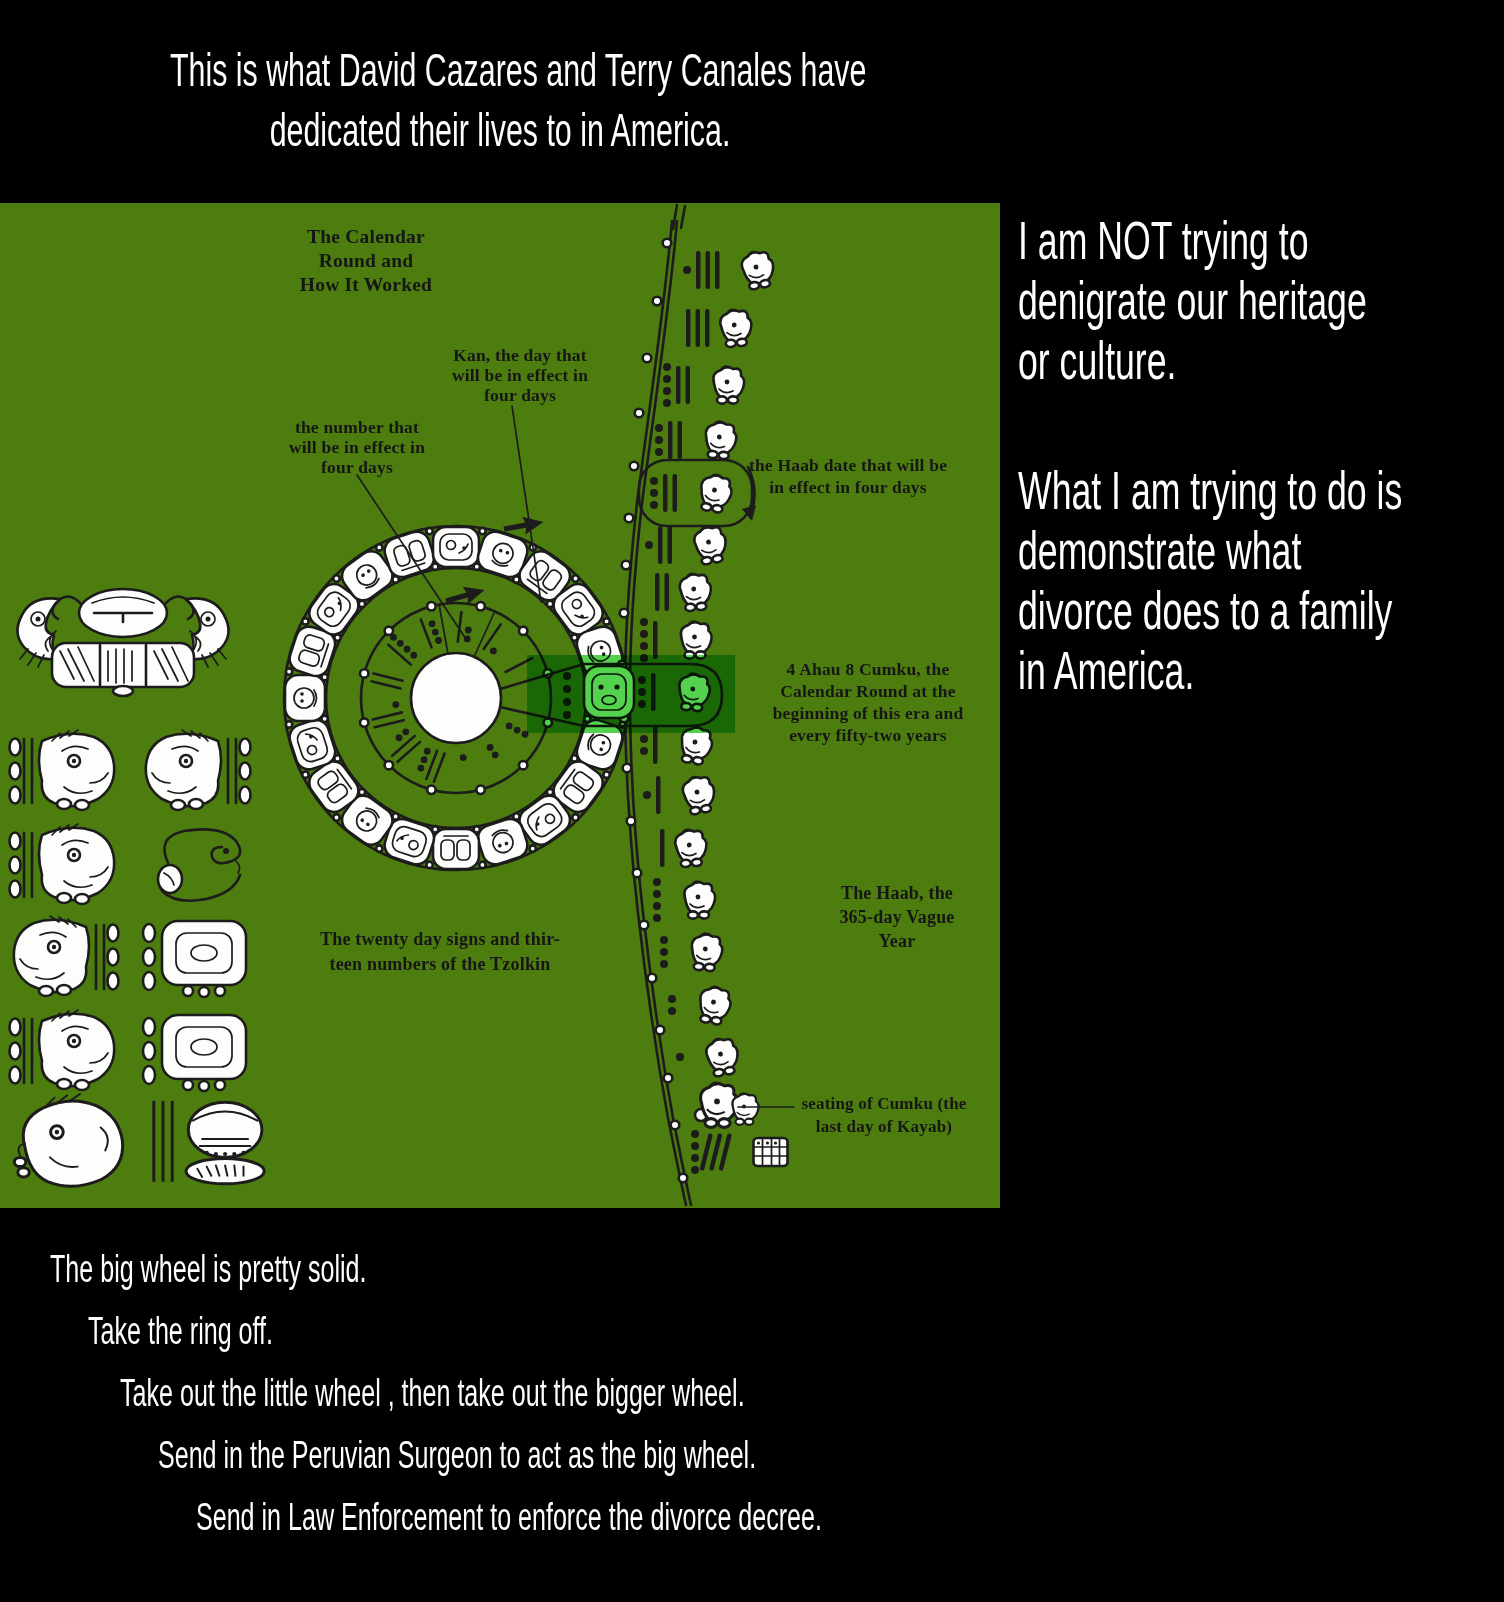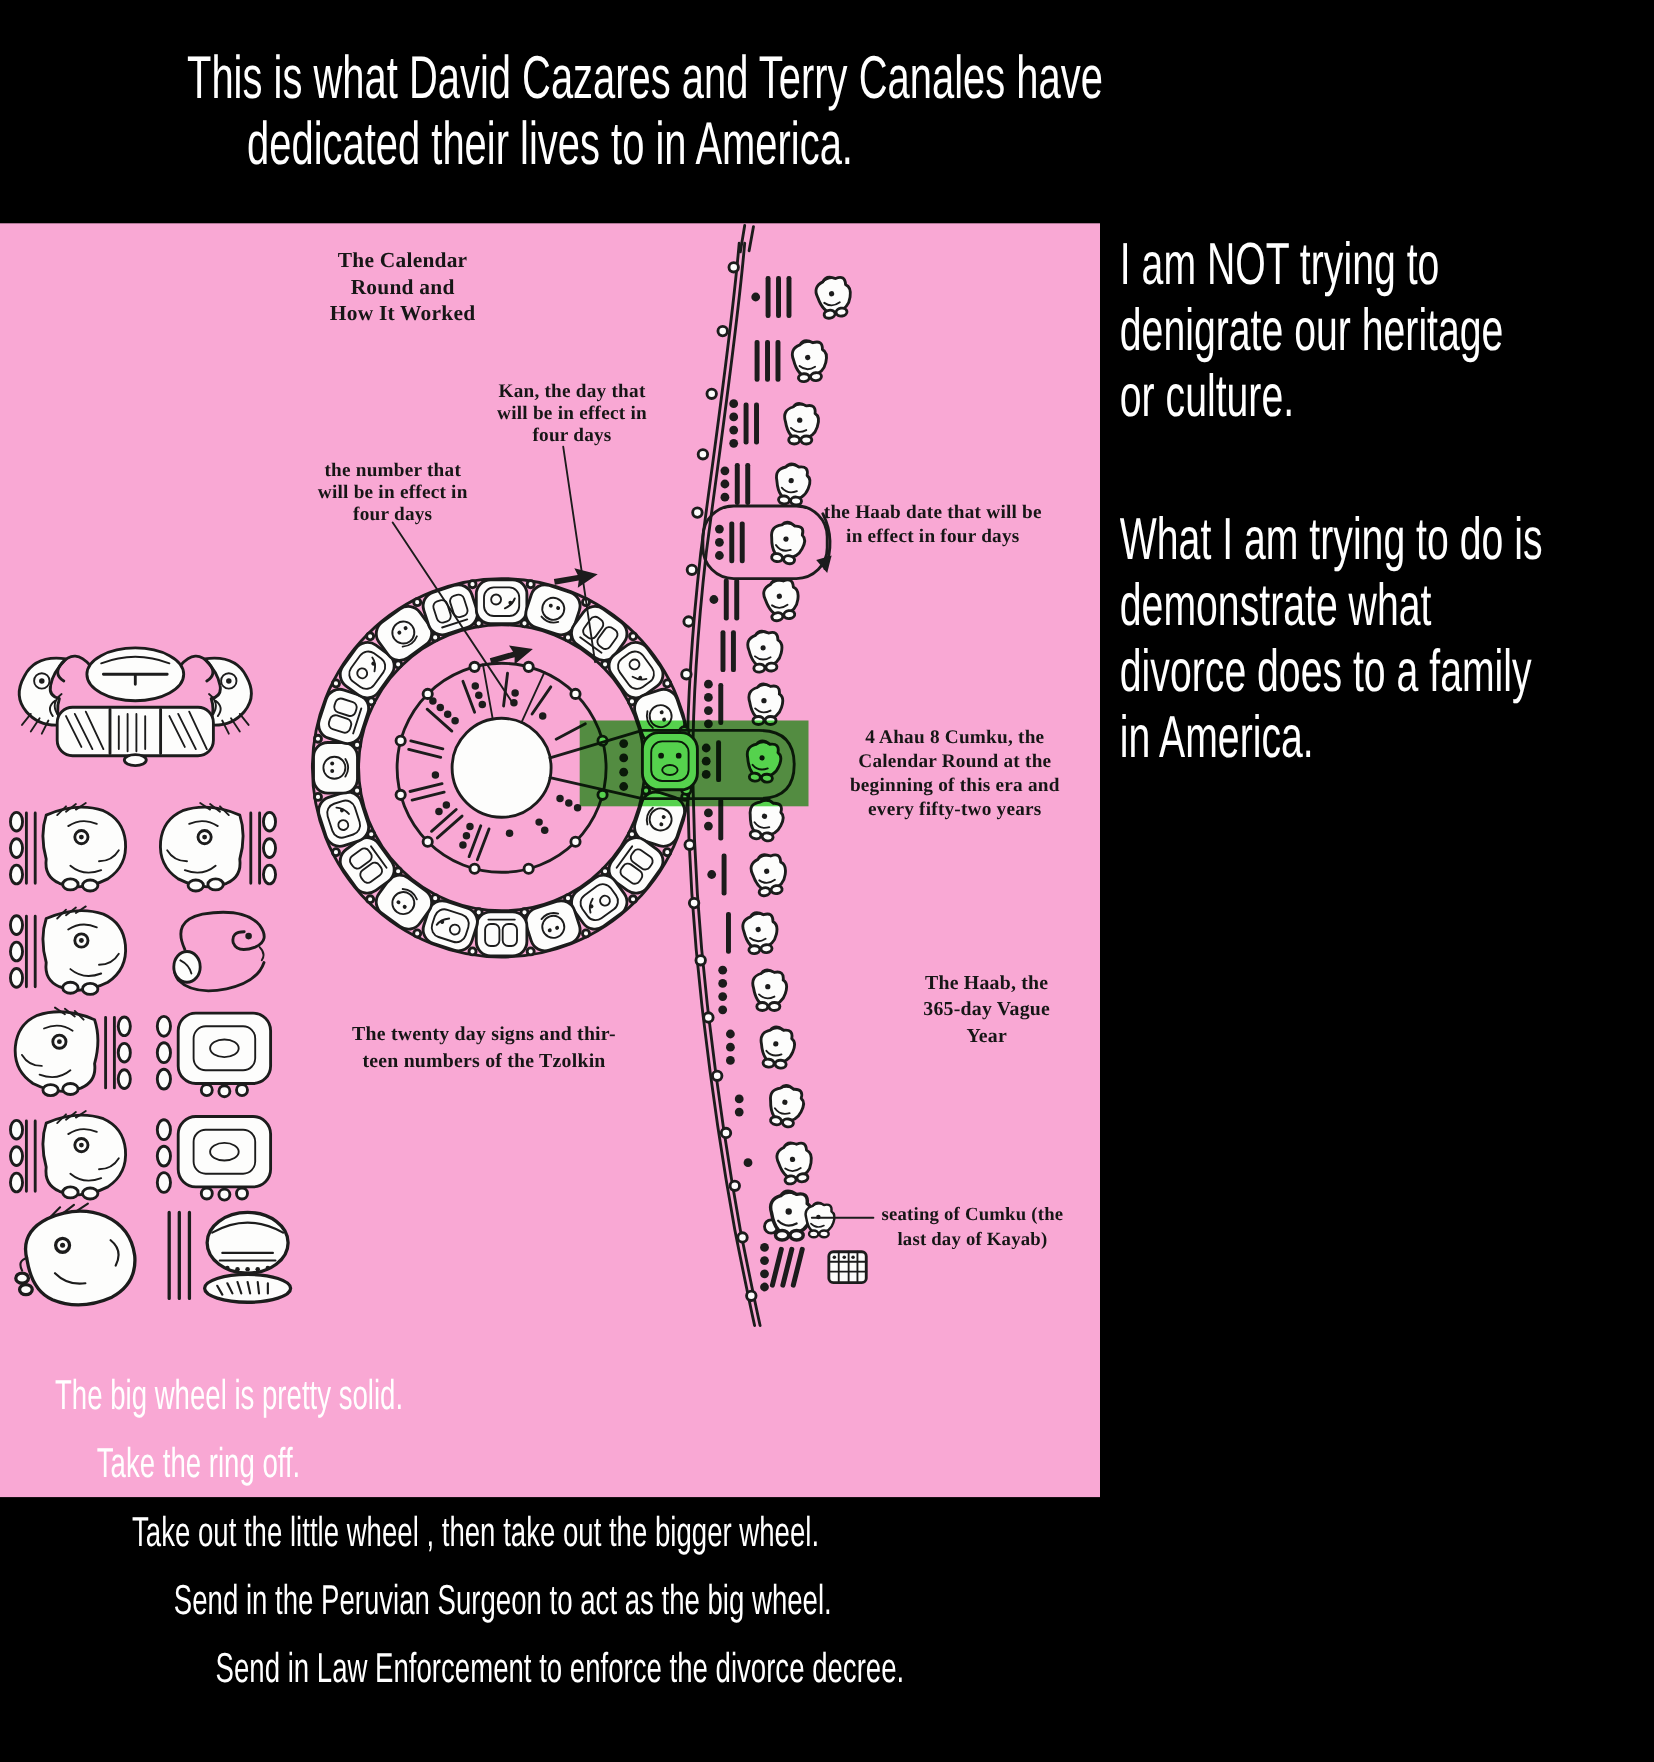--- a/index.html
+++ b/index.html
@@ -9,7 +9,7 @@
   .cond{color:#fff;}
   .cond > div{white-space:nowrap;transform:scaleX(.66);transform-origin:0 50%;}
   .cond.centered > div{transform-origin:50% 50%;text-align:center;}
-  .top-caption{position:absolute;left:0;top:40px;width:1000px;font-size:55px;line-height:60px;}
+  .top-caption{position:absolute;left:0;top:40px;width:1000px;font-size:46px;line-height:60px;}
   .side-note{position:absolute;left:1018px;top:210px;font-size:54px;line-height:60px;}
   .side-note .para2{margin-top:70px;}
   .bottom-note{position:absolute;left:0;top:1238px;width:1504px;font-size:38px;line-height:62px;}

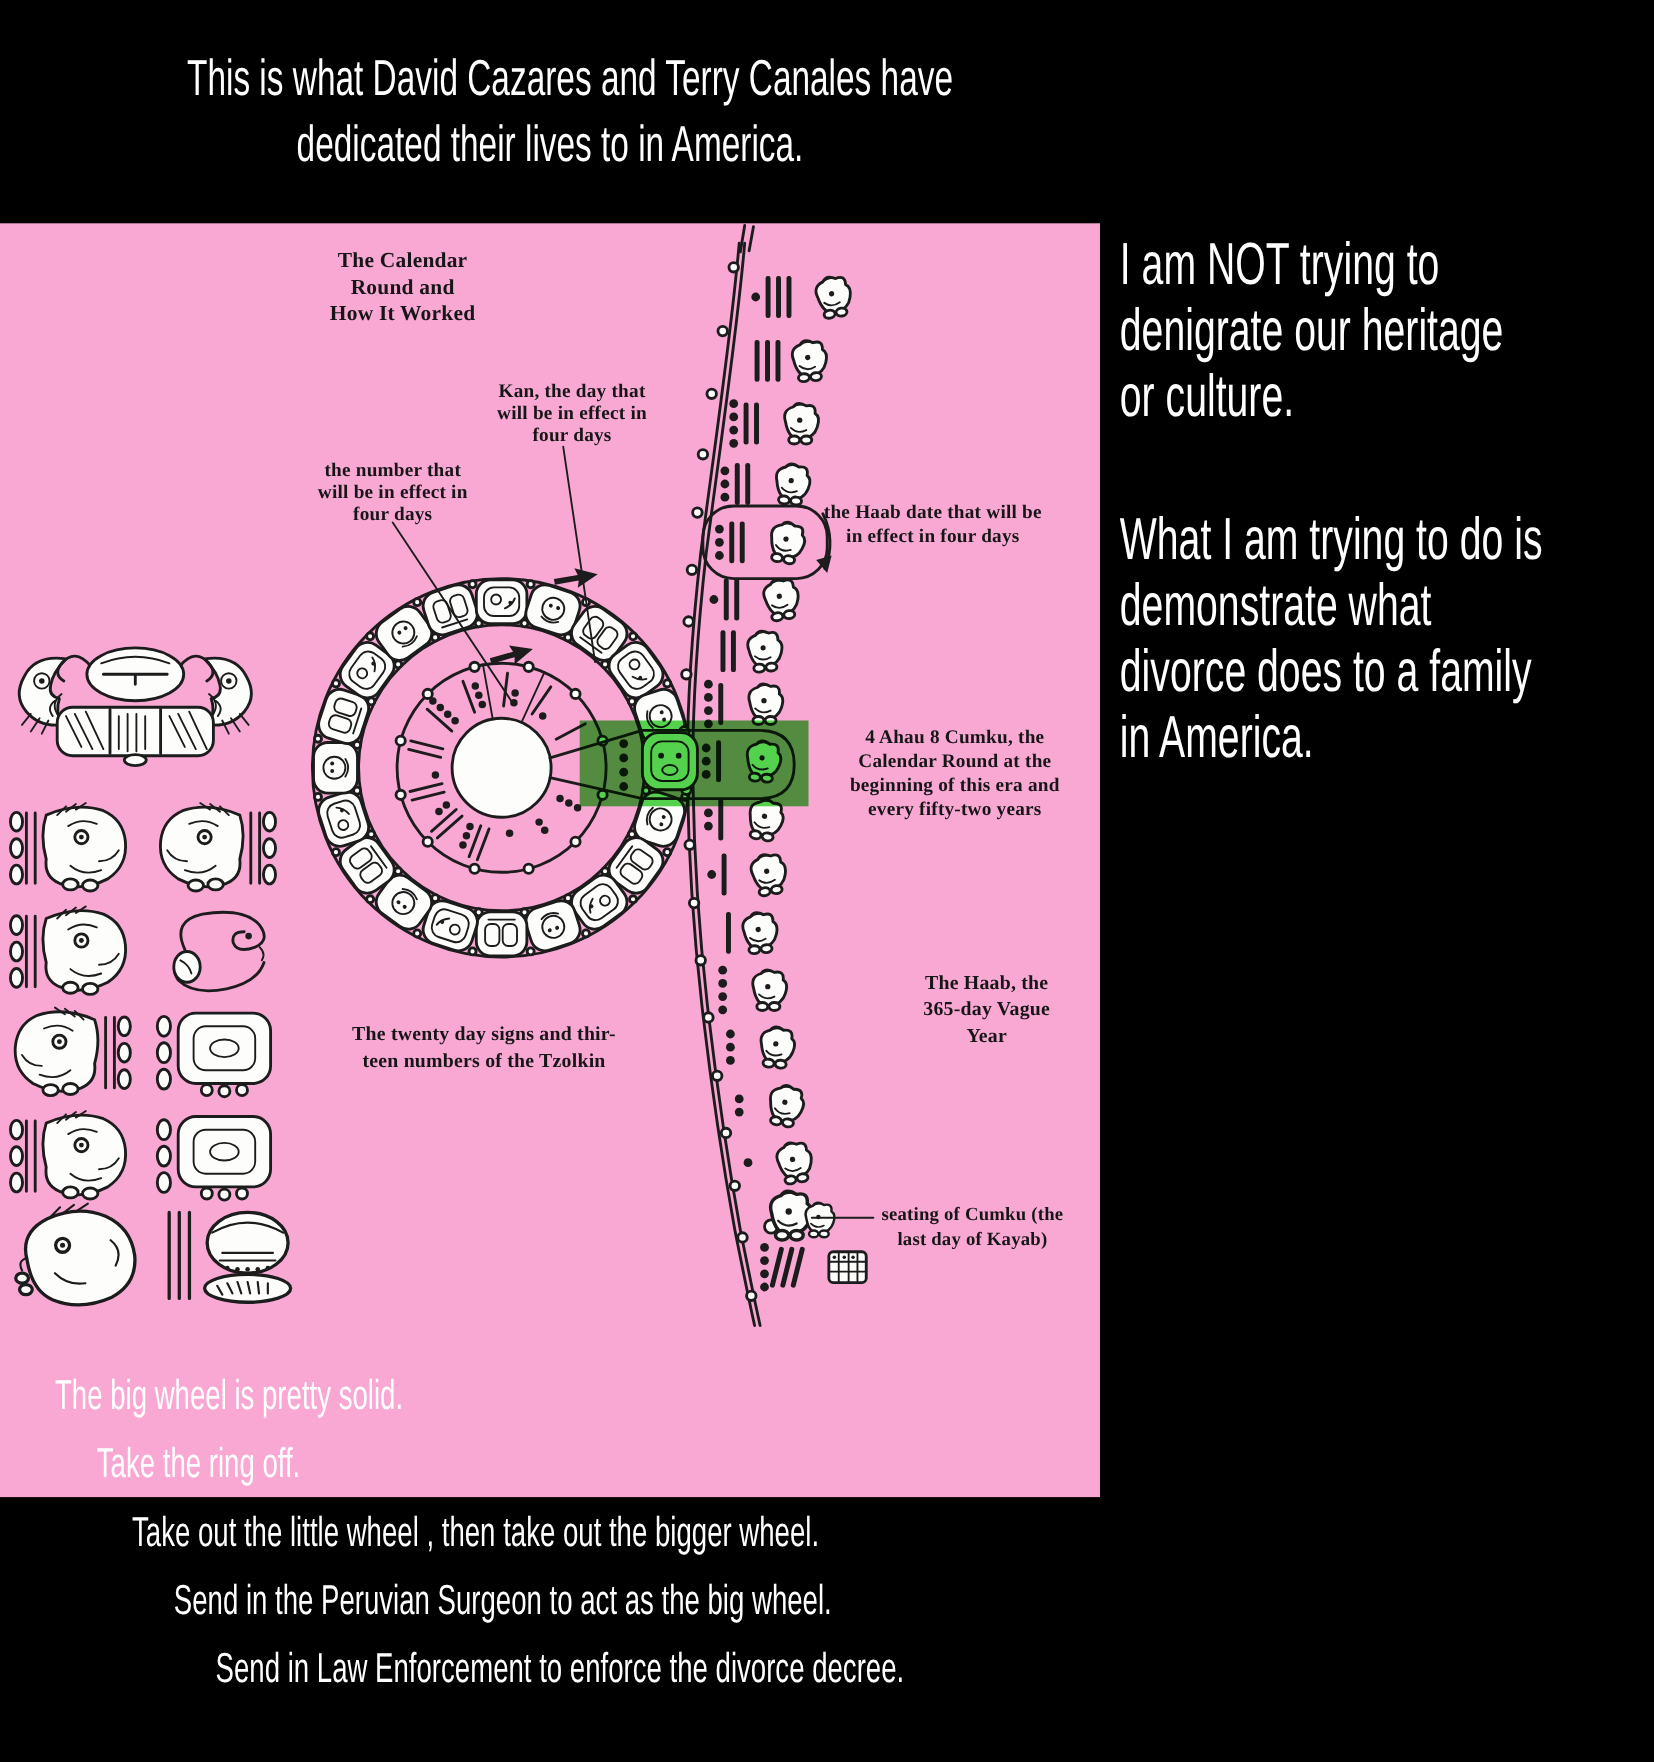--- a/index.html
+++ b/index.html
@@ -19,7 +19,7 @@
   .bottom-note > div:nth-child(4){margin-left:158px;}
   .bottom-note > div:nth-child(5){margin-left:196px;}
   
-  .panel{position:absolute;left:0;top:203px;width:1000px;height:1158px;background:#f9a8d4;}
+  .panel{position:absolute;left:0;top:203px;width:1000px;height:1005px;background:#4d7c0f;}
   svg .ln{stroke:#1c1c1c;fill:none;stroke-width:2.6;stroke-linecap:round;stroke-linejoin:round;}
   svg .thin{stroke-width:1.7;}
   svg .fw{fill:#fdfdfc;stroke:#1c1c1c;stroke-width:2.6;stroke-linejoin:round;}

